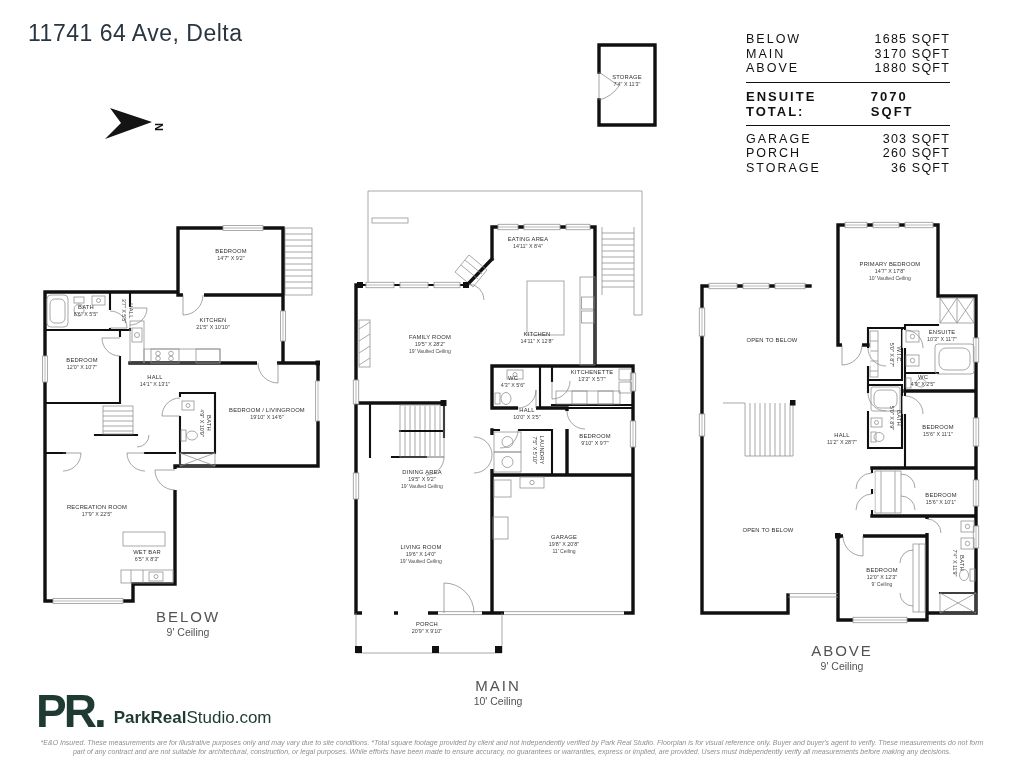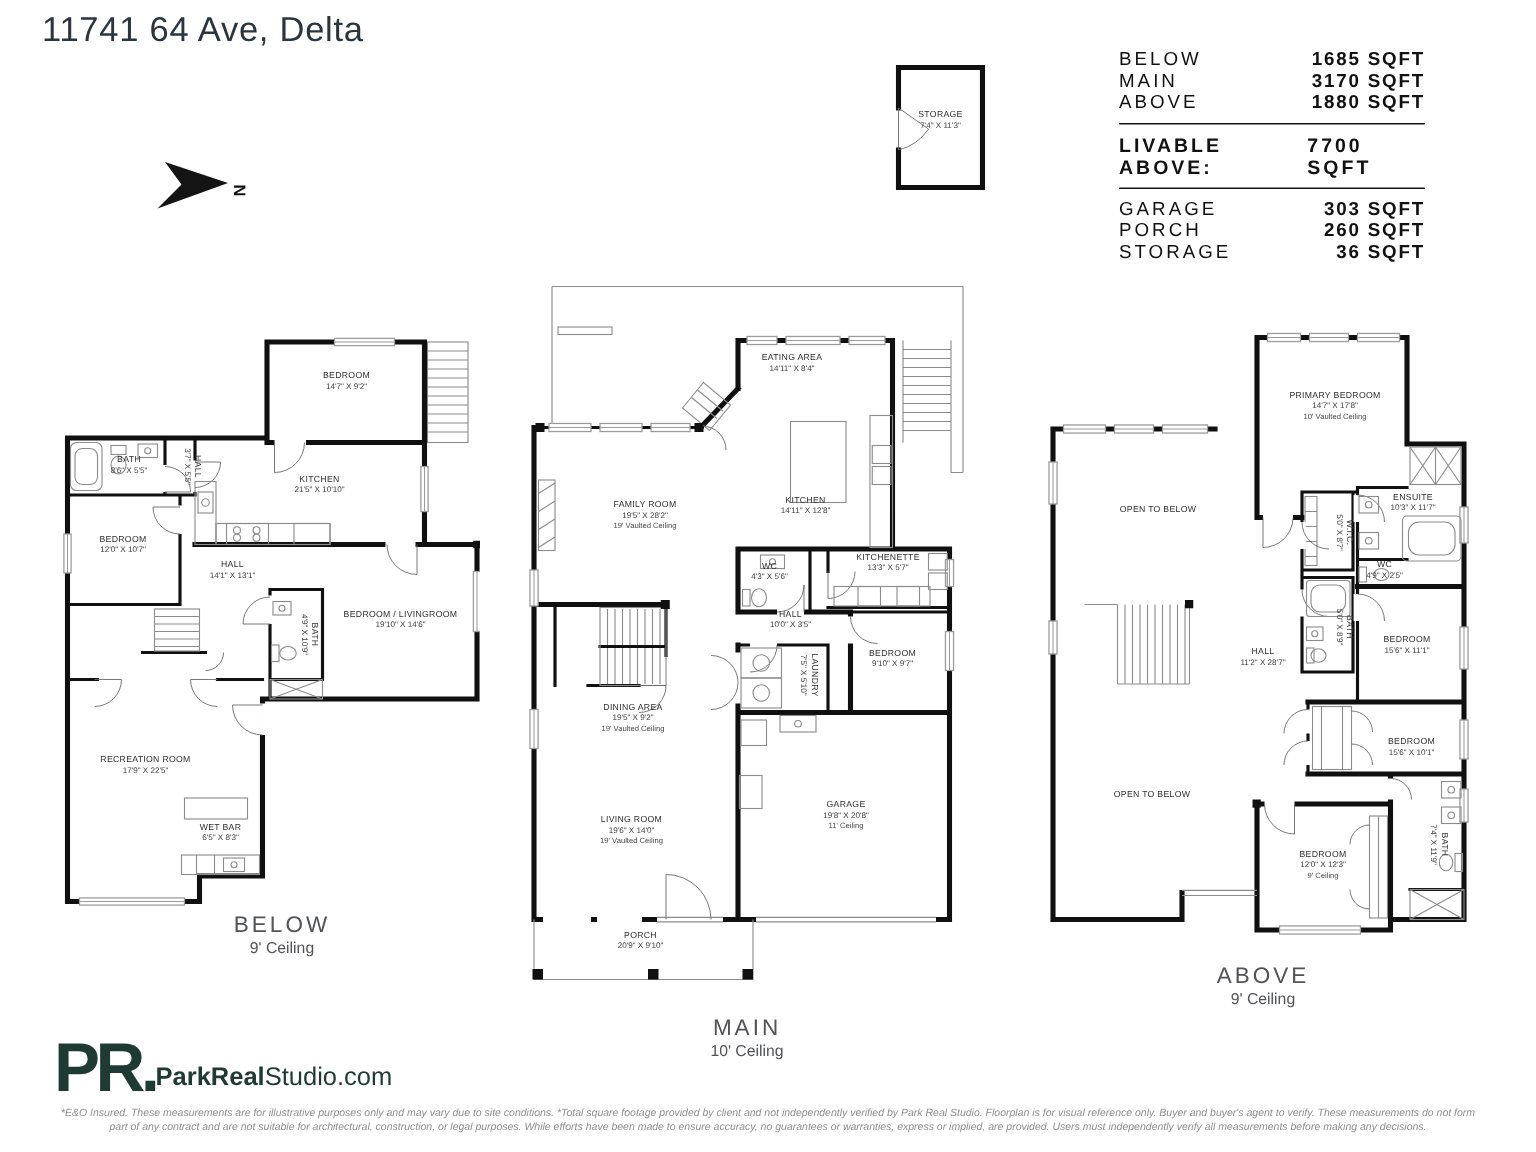--- a/index.html
+++ b/index.html
@@ -6,7 +6,7 @@
   #sheet{position:relative;width:1024px;height:768px;background:#fff;overflow:hidden;
          font-family:"Liberation Sans",sans-serif;}
   
-  #title{position:absolute;left:28px;top:6px;font-size:23px;color:#2a3540;letter-spacing:.5px;}
+  #title{position:absolute;left:28px;top:20px;font-size:23px;color:#2a3540;letter-spacing:.5px;}
   #north{position:absolute;left:105px;top:108px;width:70px;height:42px;}
   #north .nletter{position:absolute;left:50px;top:13px;font-size:11px;color:#111;
          transform:rotate(90deg);font-weight:bold;}

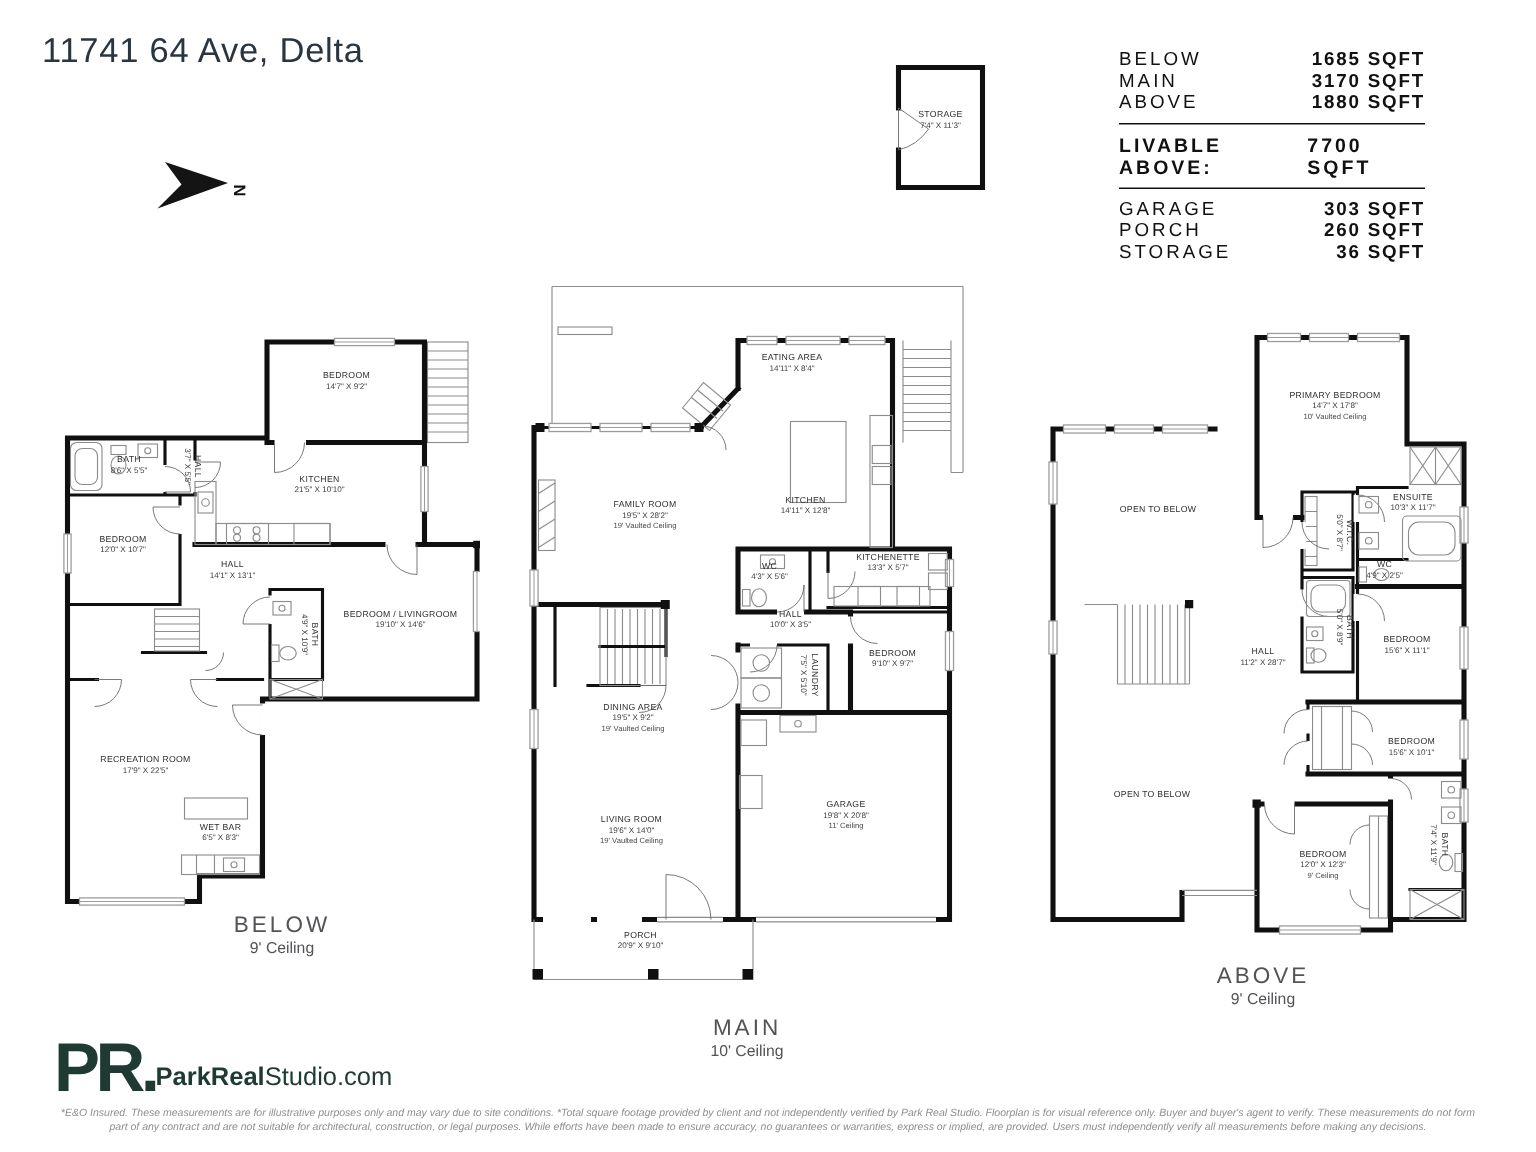--- a/index.html
+++ b/index.html
@@ -14,7 +14,7 @@
   #area-table{position:absolute;left:746px;top:32px;width:204px;color:#111;}
   .ar-row{display:flex;justify-content:space-between;font-size:12.5px;line-height:14.5px;
           letter-spacing:2px;}
-  .ar-row .v{letter-spacing:1.2px;font-weight:bold;}
+  .ar-row .v{letter-spacing:1.2px;}
   .ar-rule{border:none;border-top:1.4px solid #111;margin:6px 0;}
   .ar-total{display:flex;justify-content:space-between;font-size:13px;font-weight:bold;
             letter-spacing:2px;line-height:15px;}

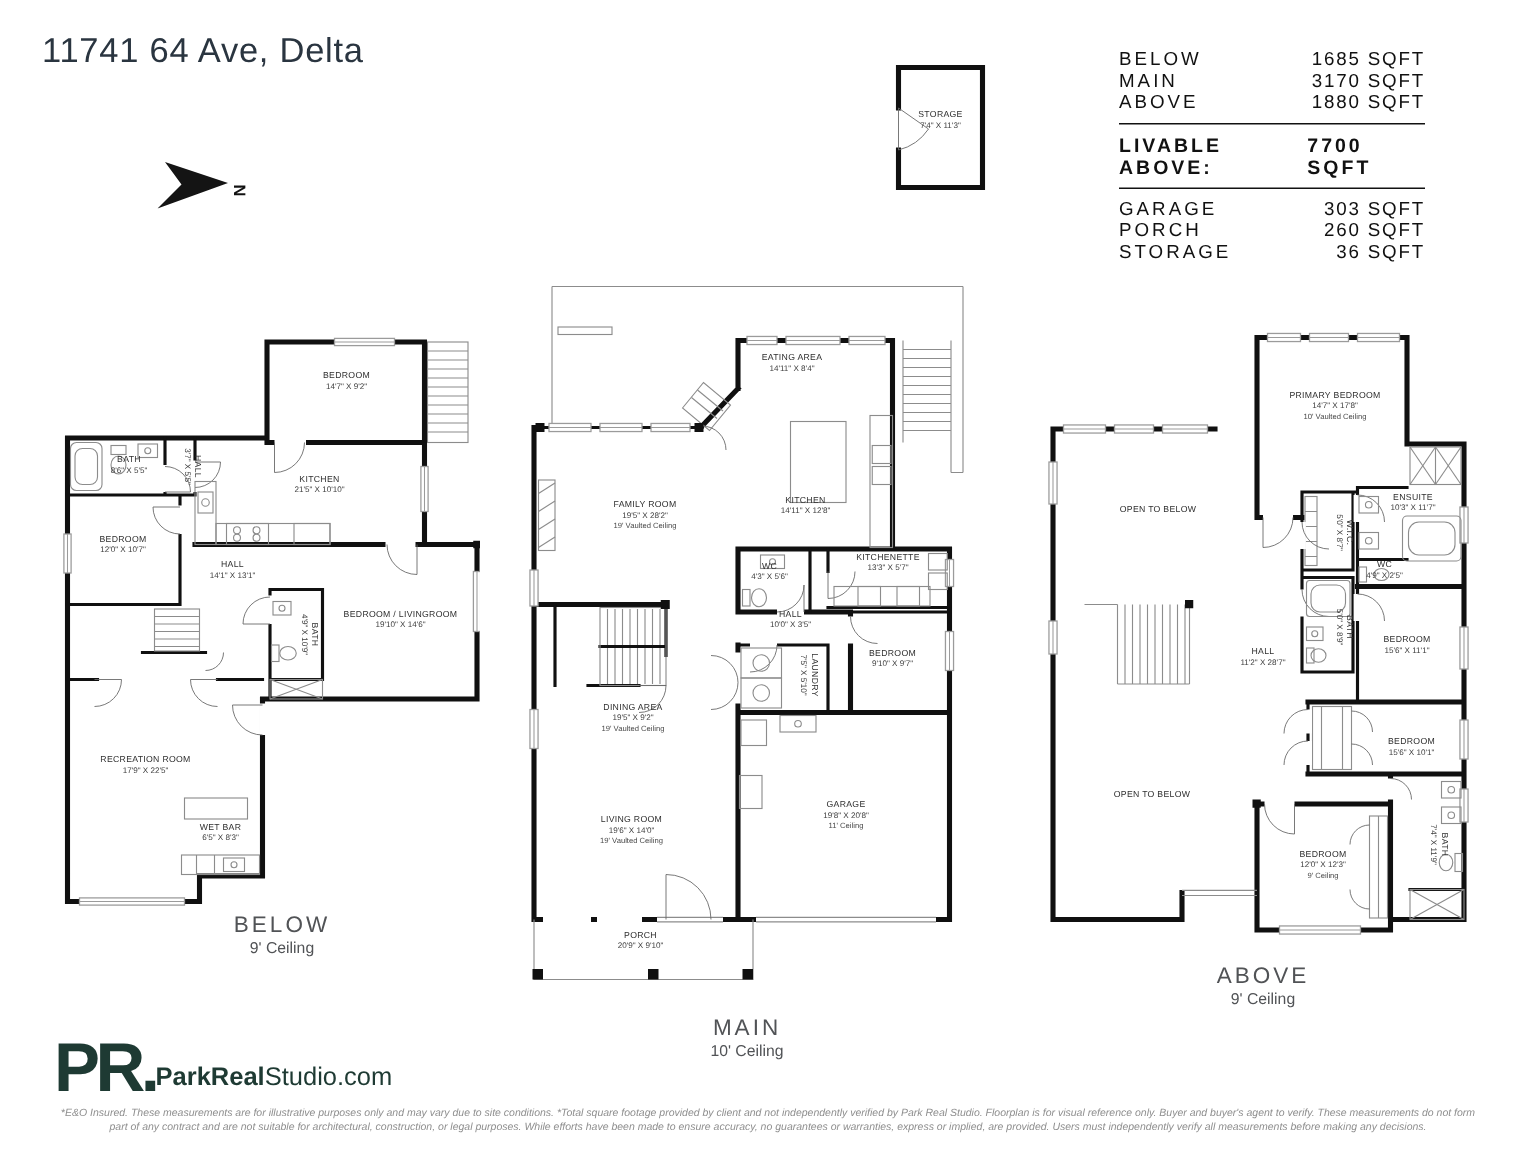--- a/index.html
+++ b/index.html
@@ -78,7 +78,7 @@
     </div>
     <hr class="ar-rule">
     <div class="ar-total">
-      <span>LIVABLE ABOVE:</span>
+      <span>ENSUITE TOTAL:</span>
       <span>7700 SQFT</span>
     </div>
     <hr class="ar-rule">

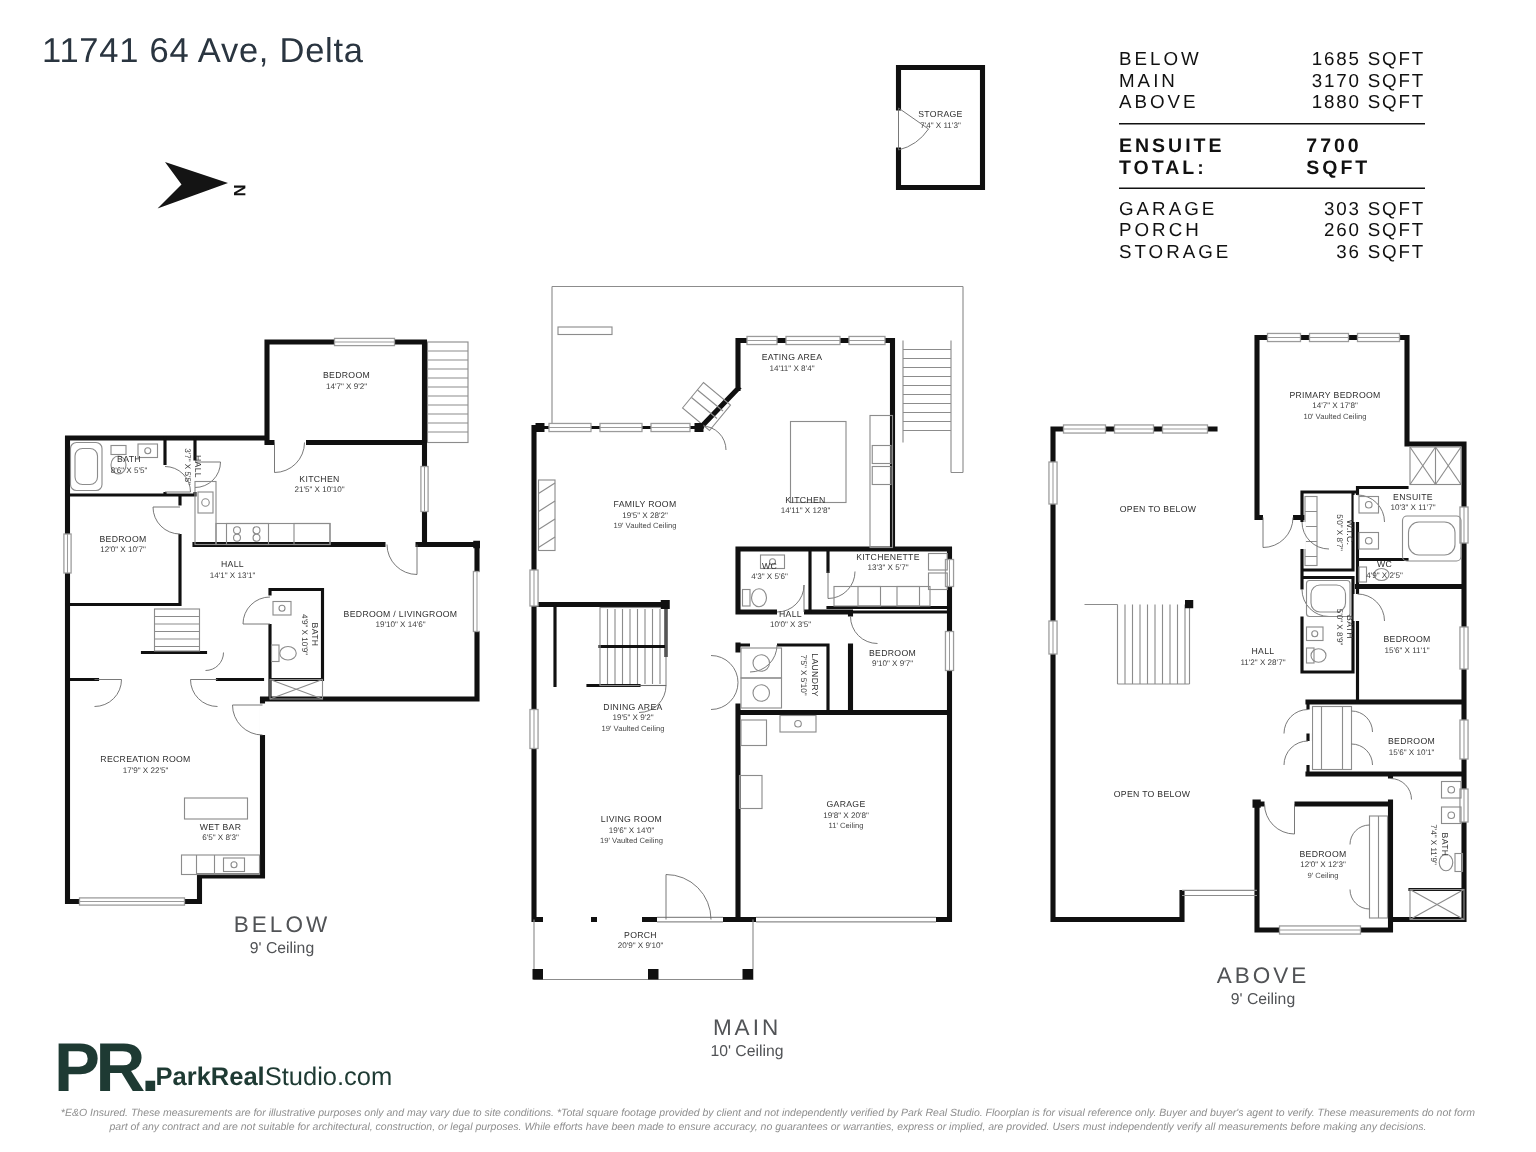--- a/index.html
+++ b/index.html
@@ -79,7 +79,7 @@
     <hr class="ar-rule">
     <div class="ar-total">
       <span>ENSUITE TOTAL:</span>
-      <span>7700 SQFT</span>
+      <span>7070 SQFT</span>
     </div>
     <hr class="ar-rule">
     <div class="ar-row">

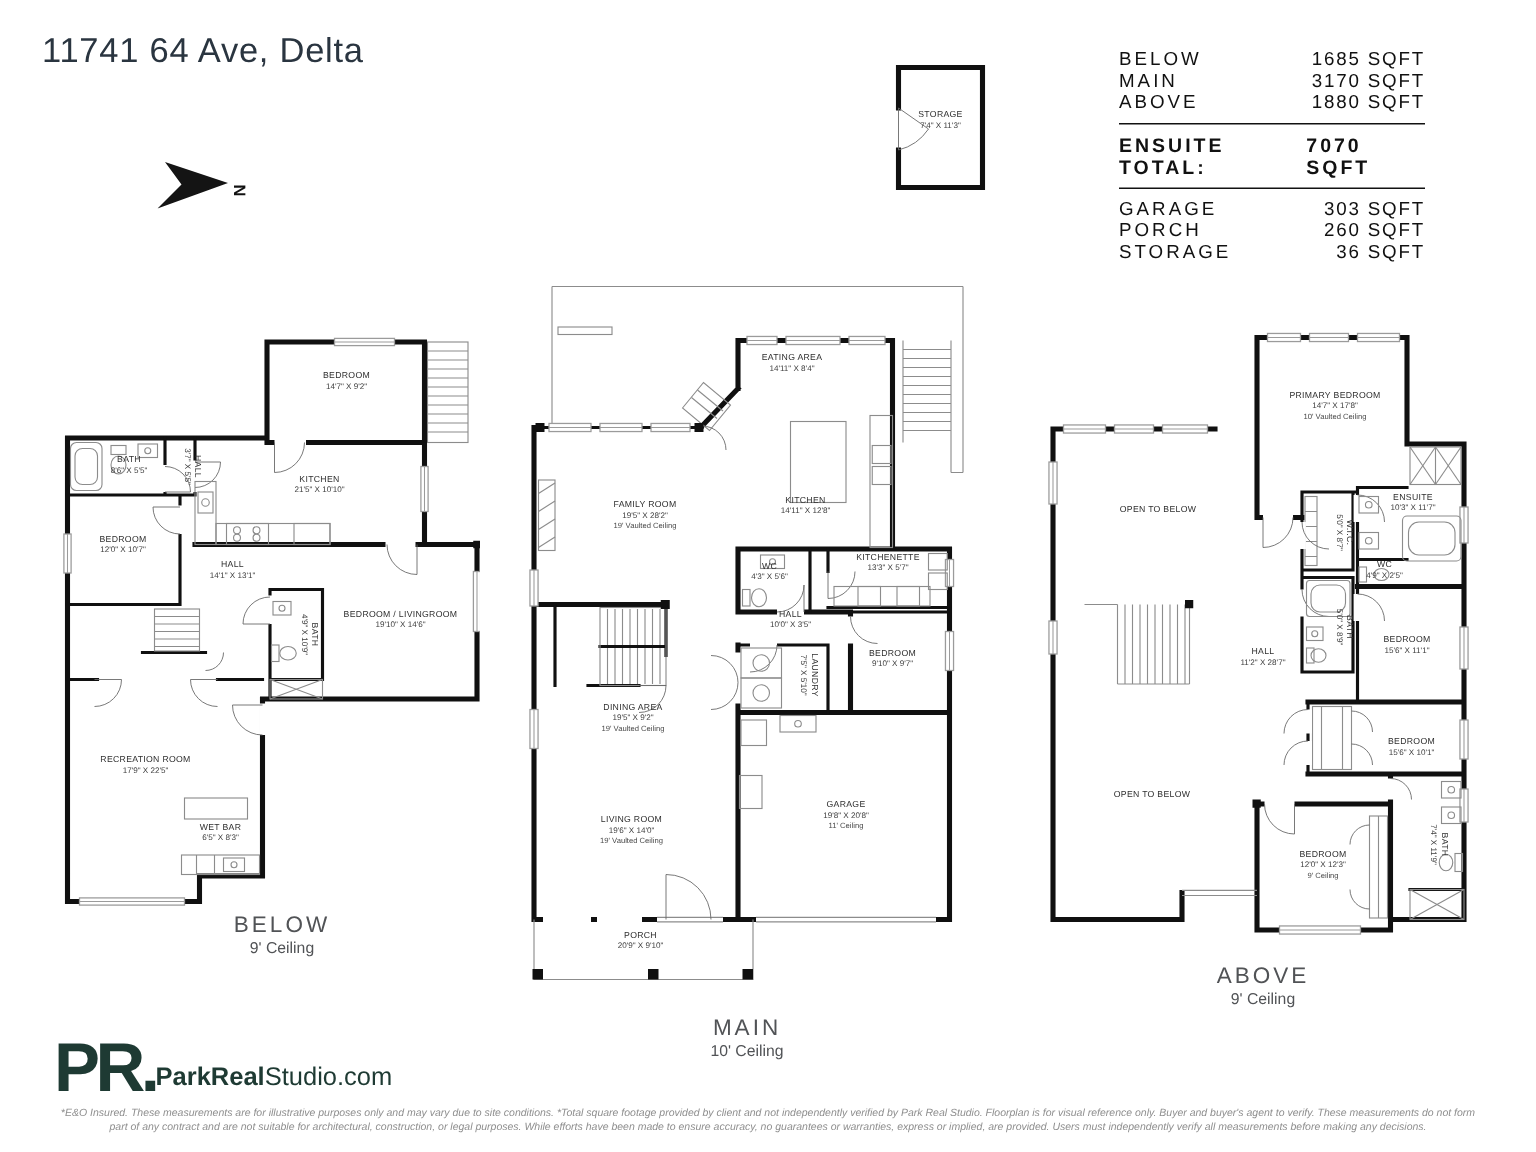--- a/index.html
+++ b/index.html
@@ -44,7 +44,7 @@
   
   #logo{position:absolute;left:36px;top:688px;display:flex;align-items:center;}
   #logo .mark{font-size:46px;font-weight:800;letter-spacing:-3px;color:#1e3a33;line-height:46px;}
-  #logo .word{font-size:17px;color:#1e3a33;margin-top:14px;}
+  #logo .word{font-size:17px;color:#1e3a33;margin-left:10px;margin-top:14px;}
   #logo .word b{font-weight:bold;}
   #disclaimer{position:absolute;left:6px;top:739px;width:1012px;text-align:center;
      font-size:7px;line-height:8.6px;color:#8f8f8f;font-style:italic;}

